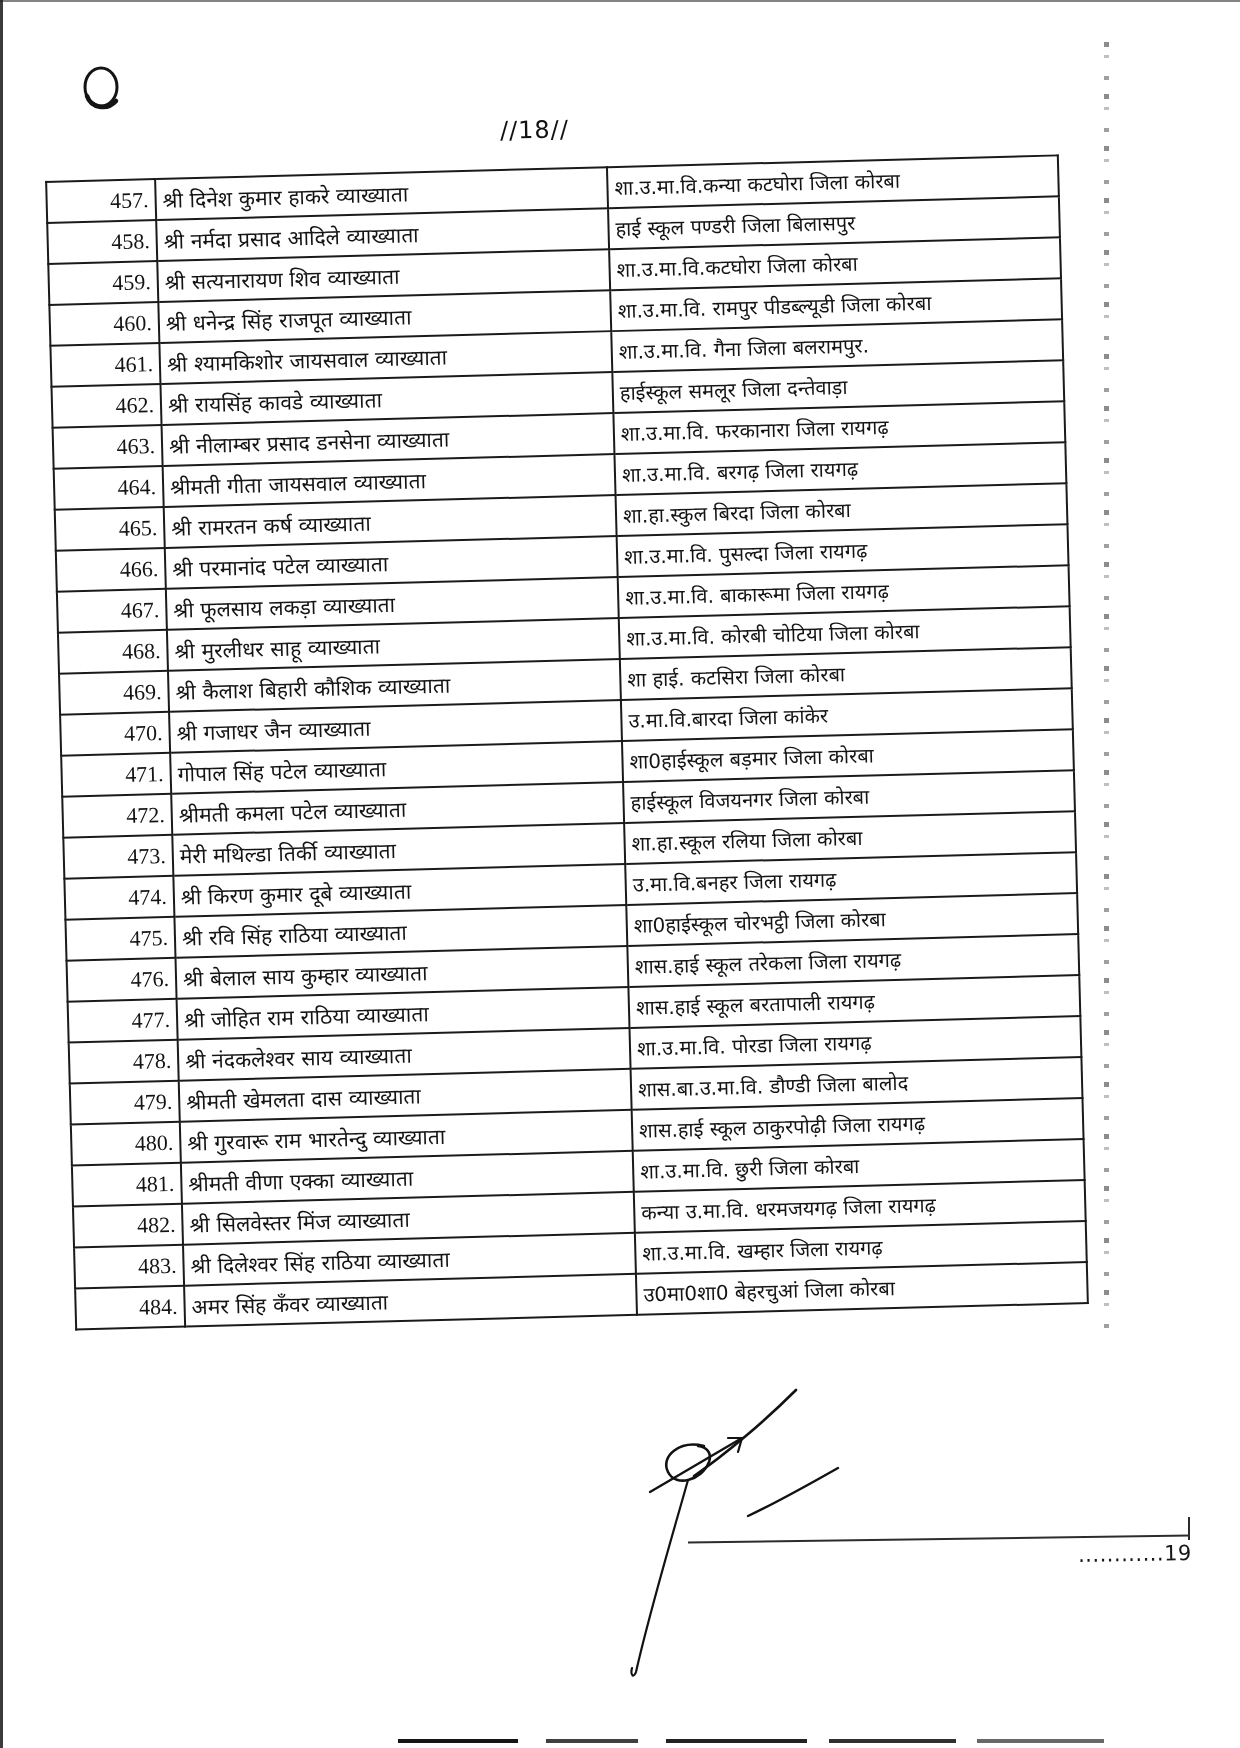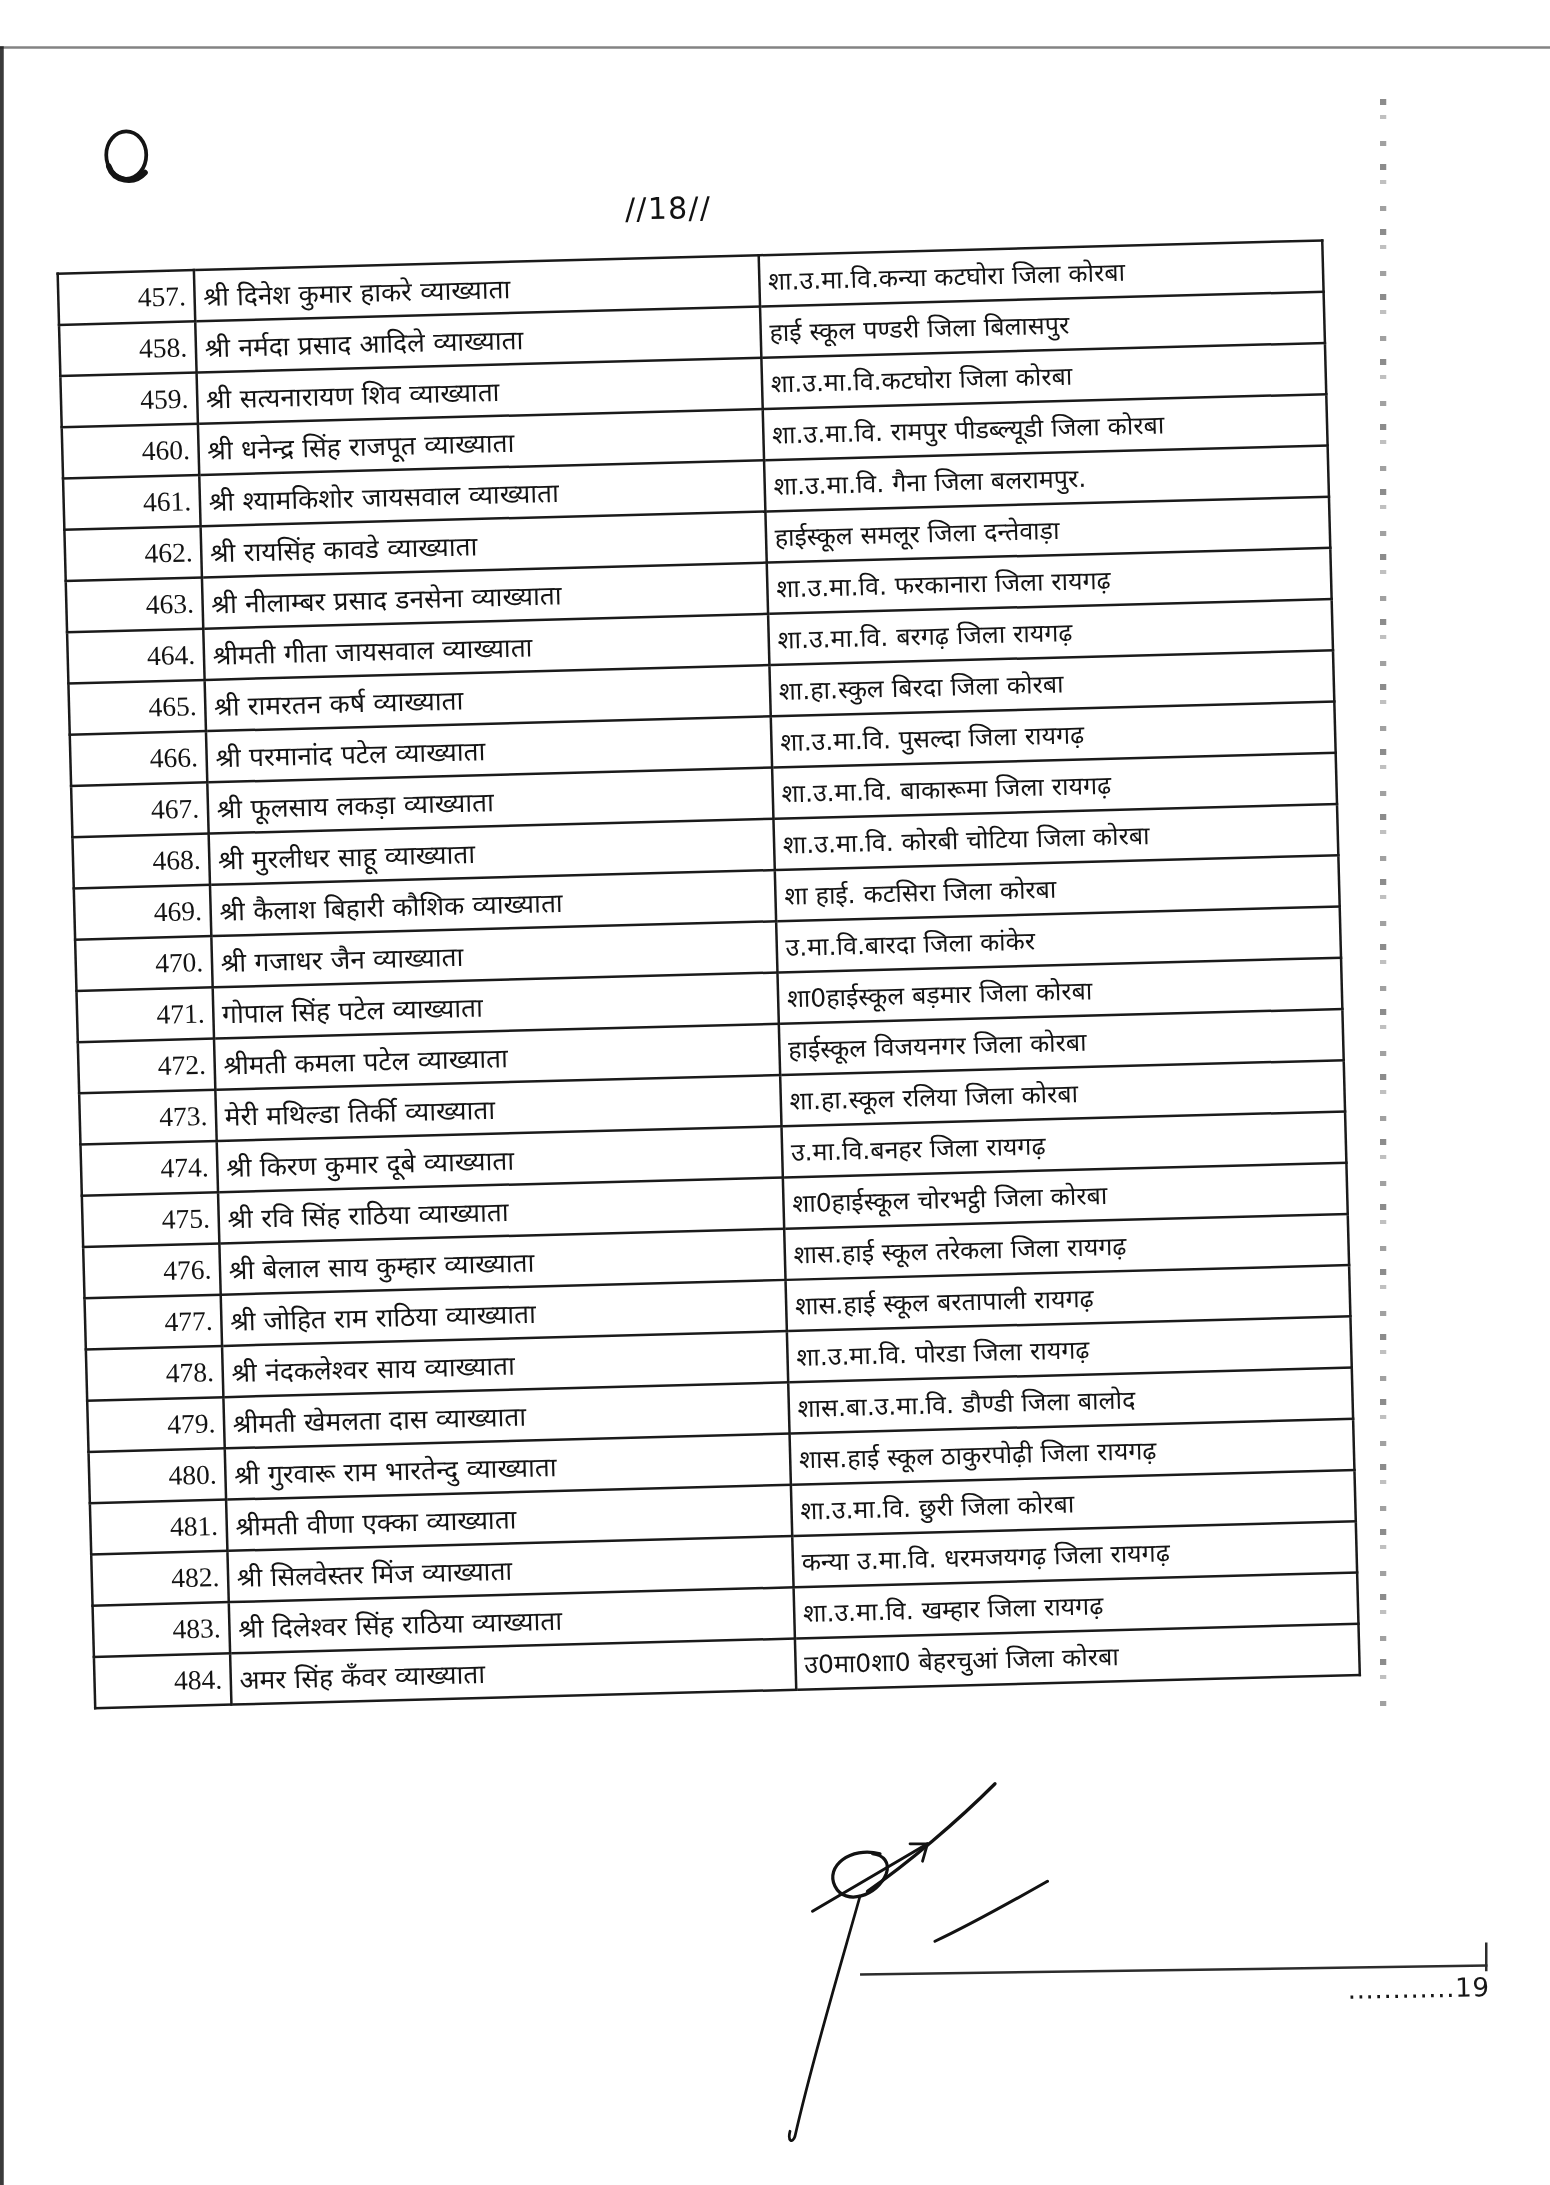--- a/index.html
+++ b/index.html
@@ -17,7 +17,6 @@
     width: 1240px;
     height: 1624px;
     background: #ffffff;
-    margin-top: 37px;
   }
   
   .edge-left {

